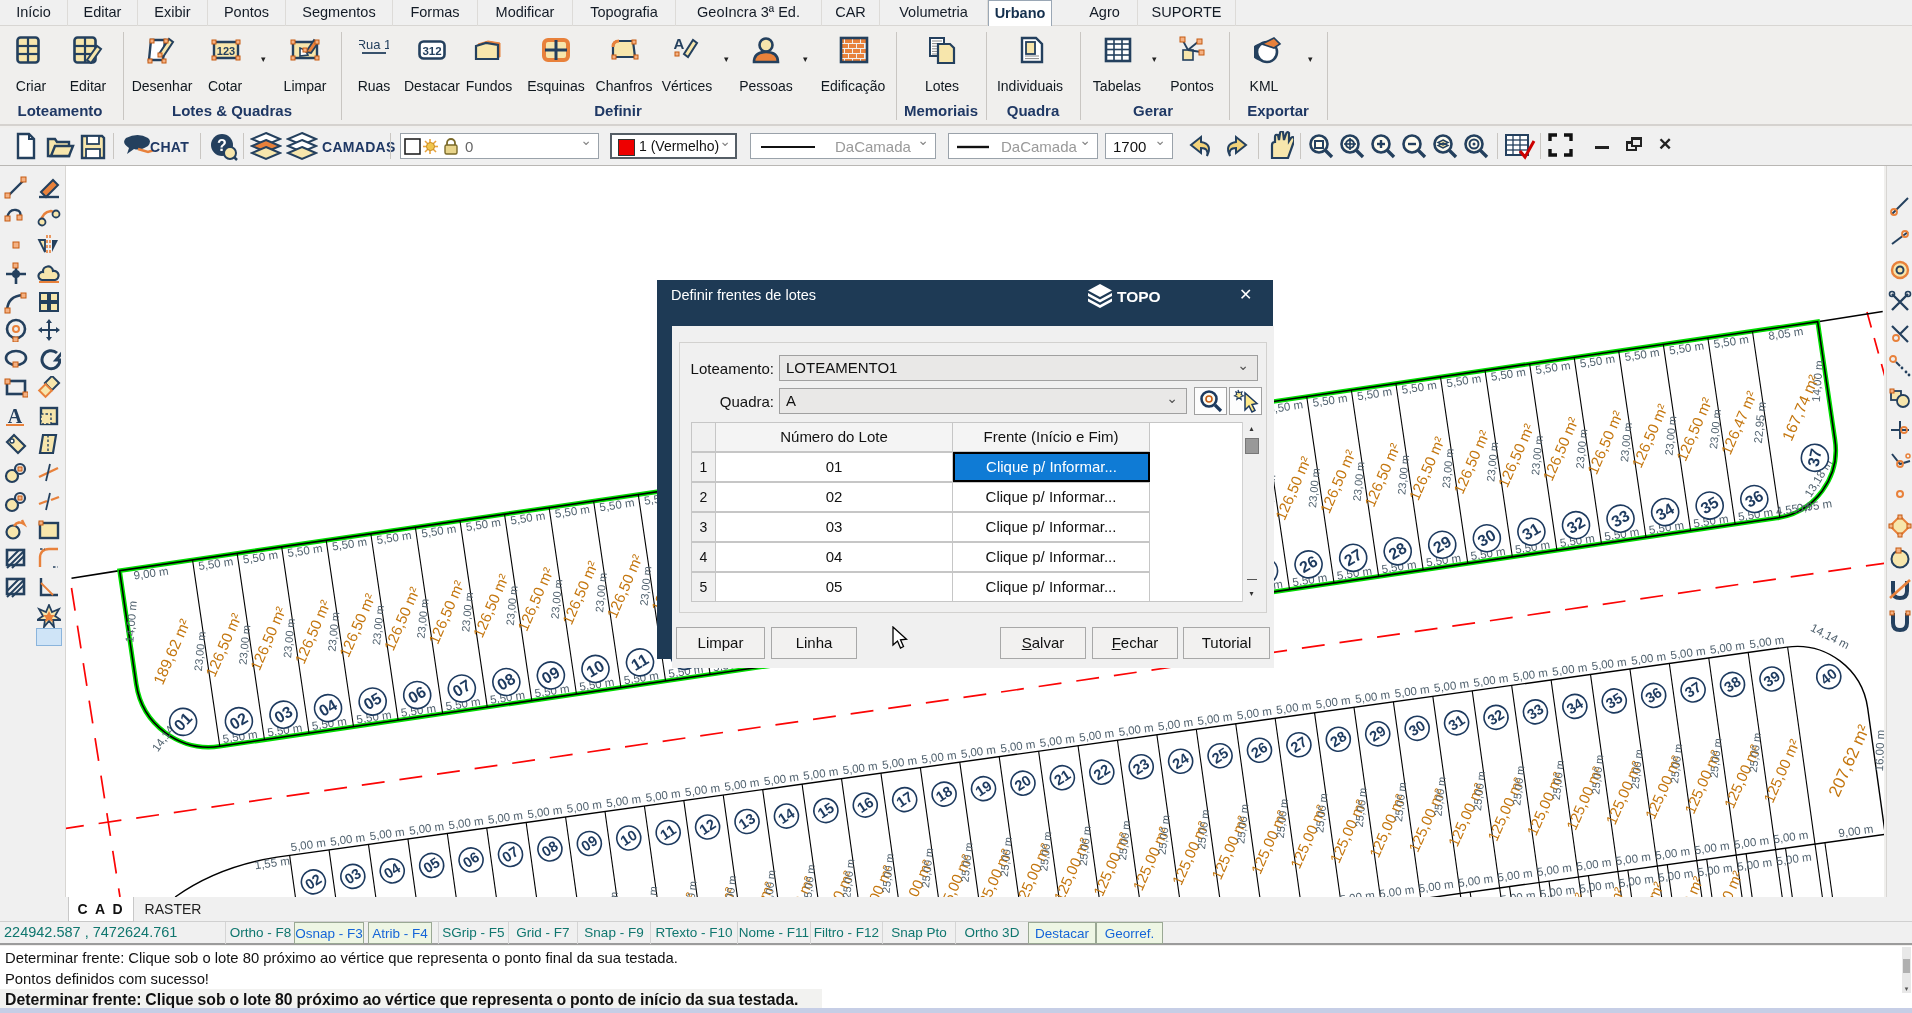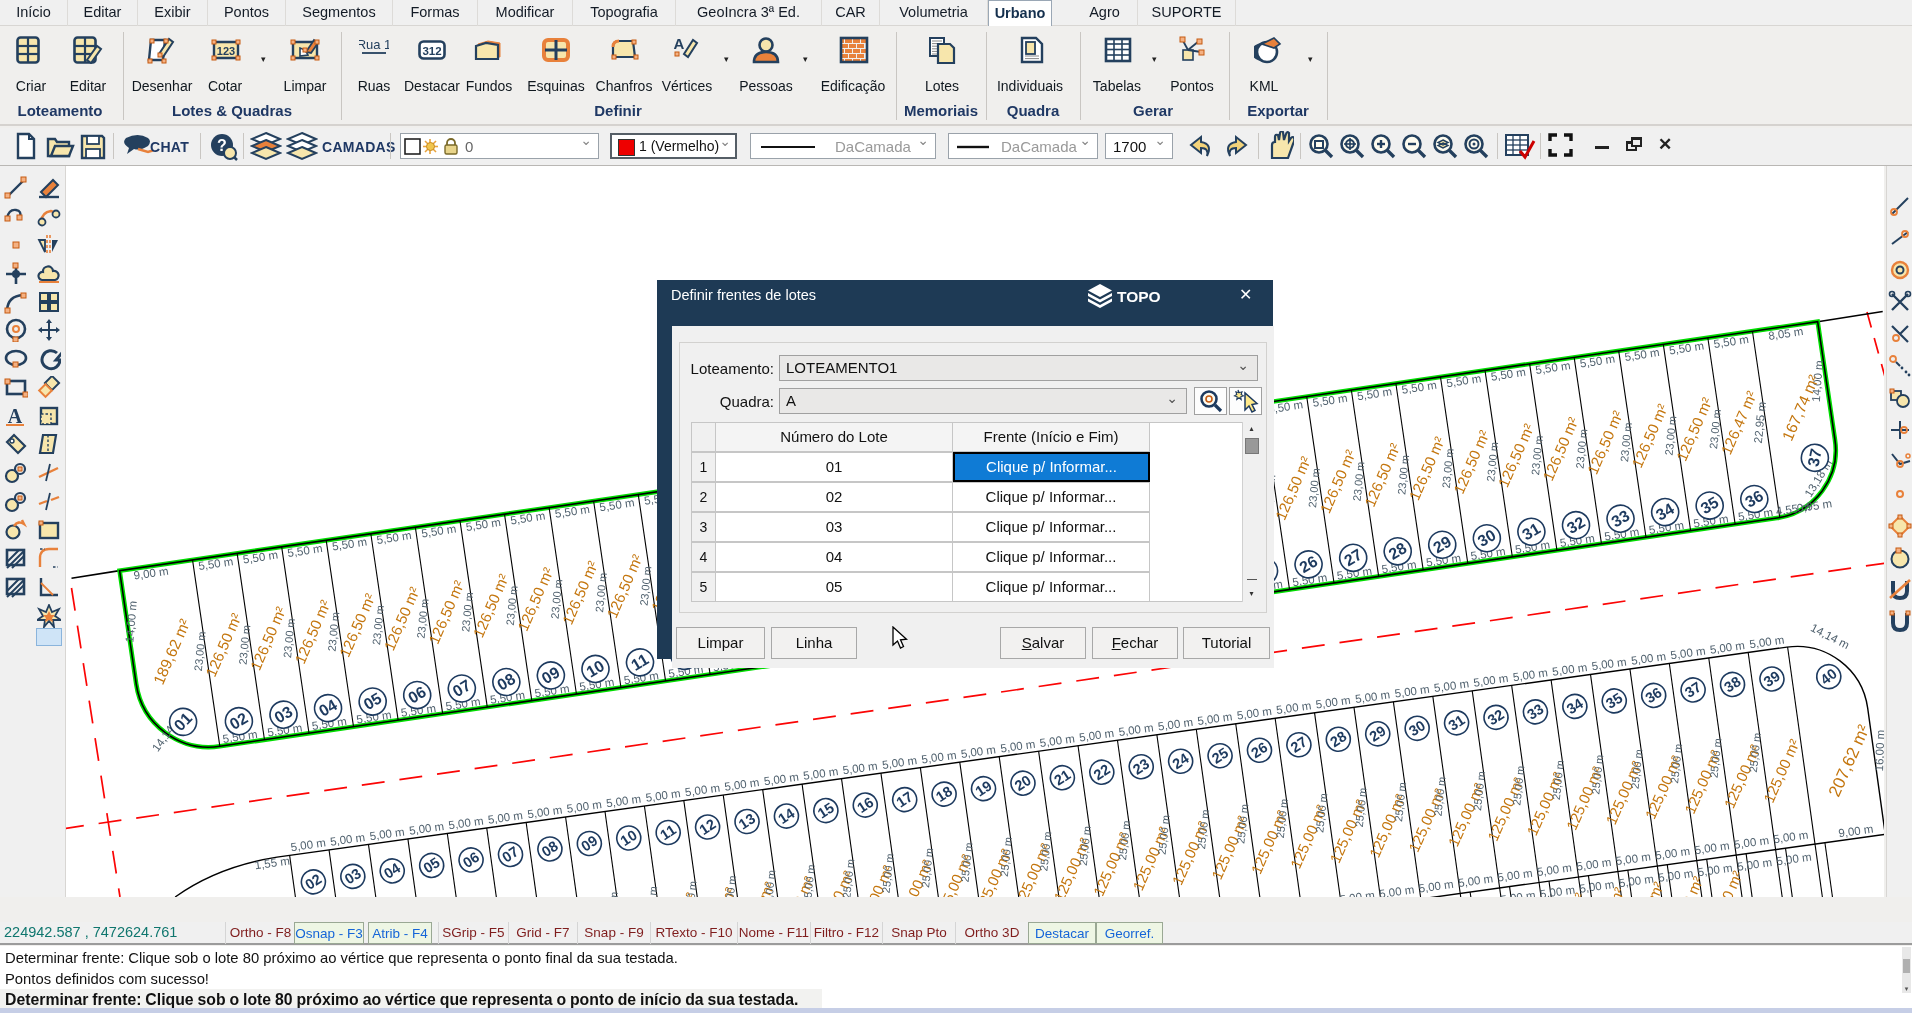--- a/index.html
+++ b/index.html
@@ -1430,6 +1430,10 @@
         </svg></div>
     </div>
 
+<div id="tabsrow">
+      <div id="cadtab">C A D</div>
+      <div id="rastertab">RASTER</div>
+    </div>
 <div id="statusrow">
       <div id="coords">224942.587 , 7472624.761</div>
       <div class="fkey " style="left:225px;width:70px">Ortho - F8</div>

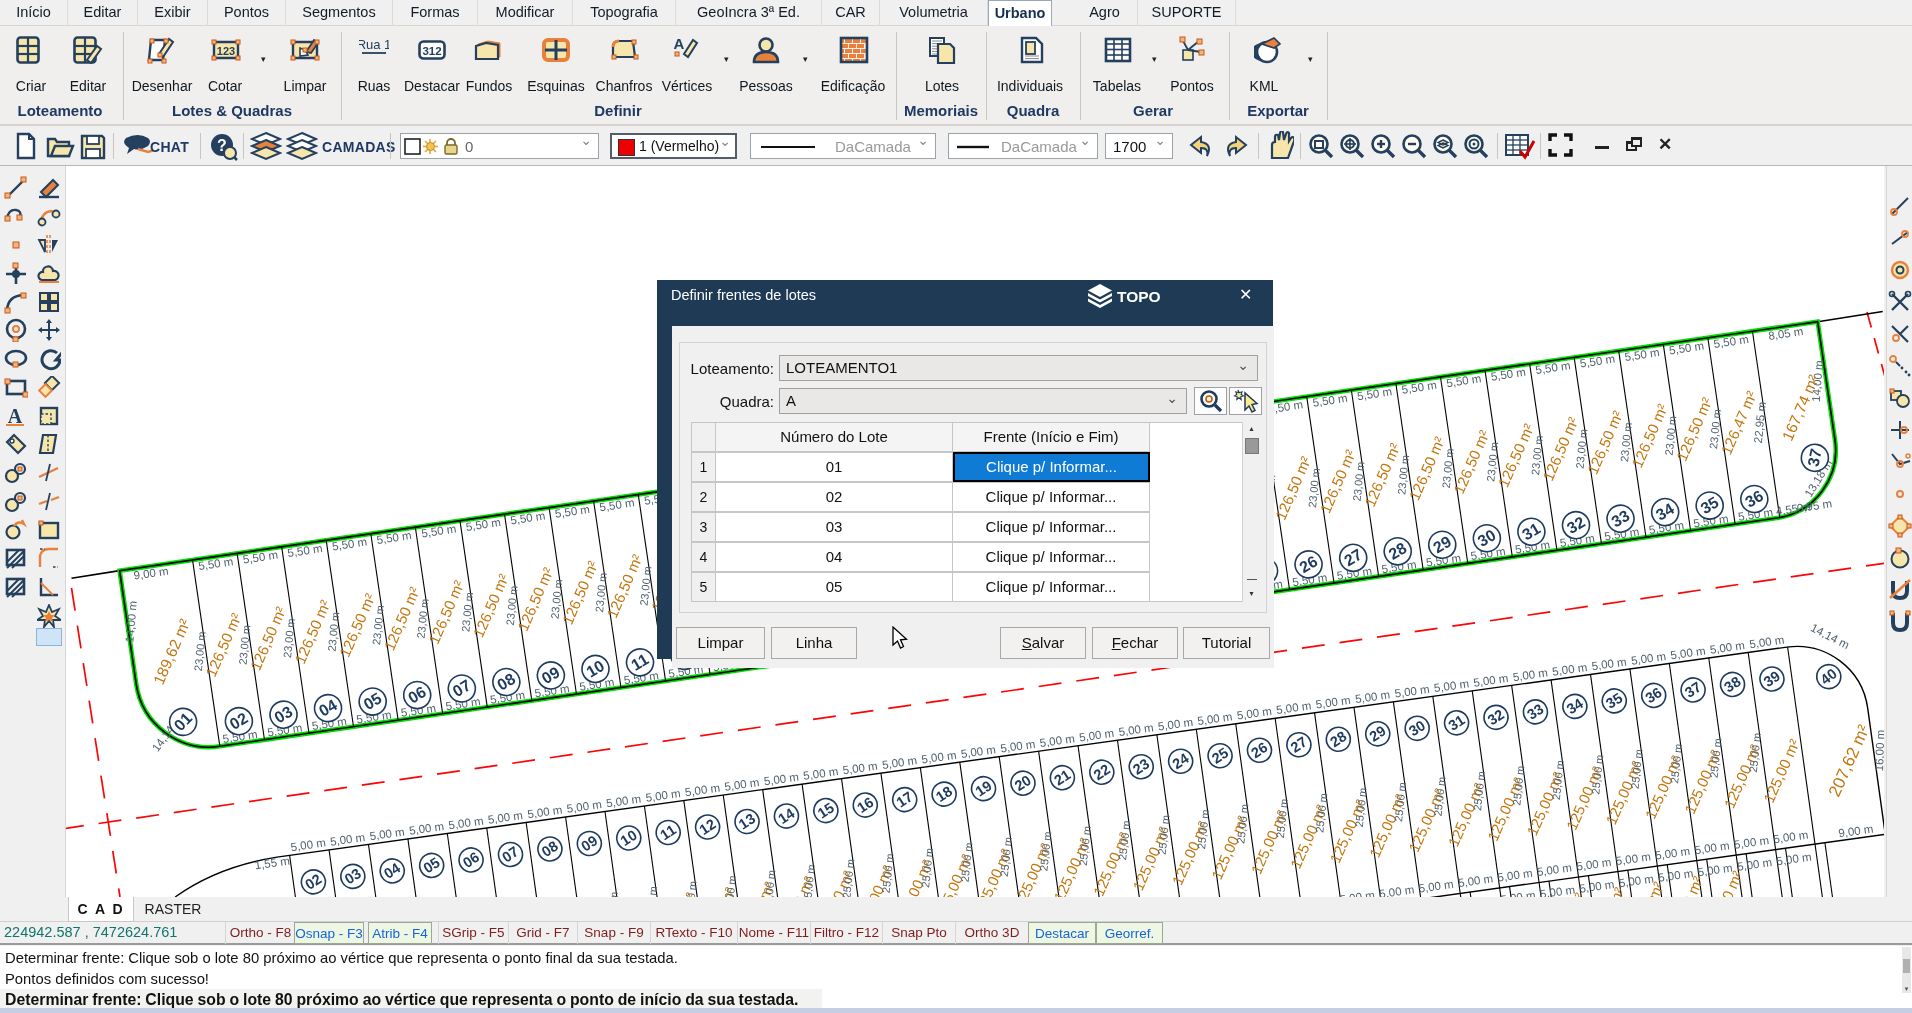--- a/index.html
+++ b/index.html
@@ -47,7 +47,7 @@
 #rastertab { position:absolute; left:134px; top:0; width:78px; height:25px; font-size:14px; color:#222; text-align:center; line-height:24px; }
 #statusrow { position:absolute; left:0; top:922px; width:1912px; height:23px; background:#f0f0f0; border-bottom:2px solid #9b9b9b; }
 #coords { position:absolute; left:4px; top:2px; font-size:14.5px; color:#0f766e; }
-.fkey { position:absolute; top:0; height:22px; white-space:nowrap; overflow:hidden; border-left:1px solid #d5d5d5; font-size:13.5px; color:#7f1d1d; text-align:center; line-height:21px; }
+.fkey { position:absolute; top:0; height:22px; white-space:nowrap; overflow:hidden; border-left:1px solid #d5d5d5; font-size:13.5px; color:#0f766e; text-align:center; line-height:21px; }
 .fkey.on1 { color:#1565d8; background:#eef6e4; border:1px solid #9aa894; }
 .fkey.on2 { color:#1565d8; background:#eef6e4; border:1px solid #9aa894; }
 #messages { position:absolute; left:0; top:946px; width:1912px; height:62px; background:#fff; }

